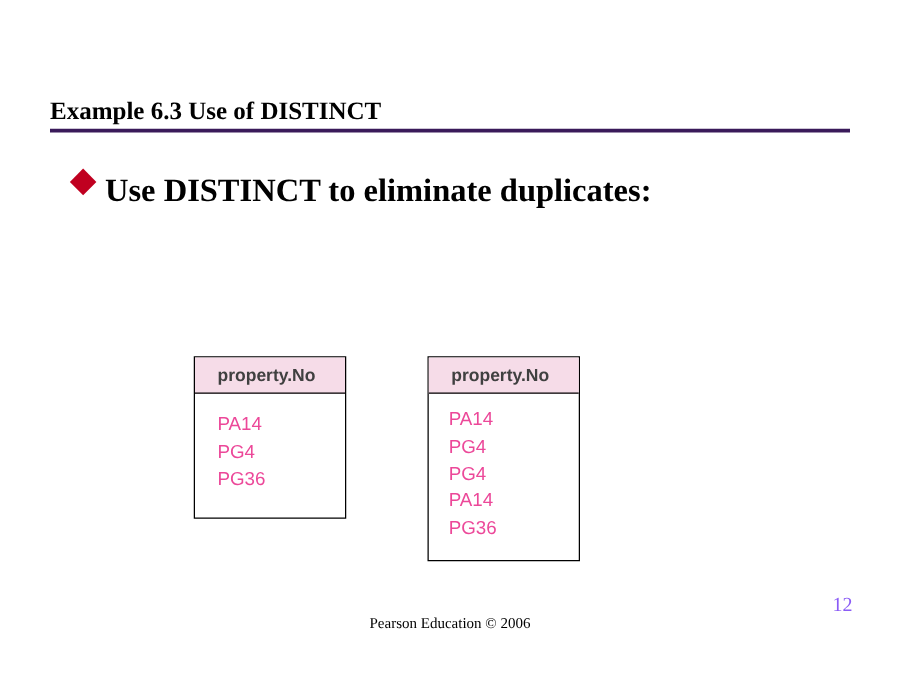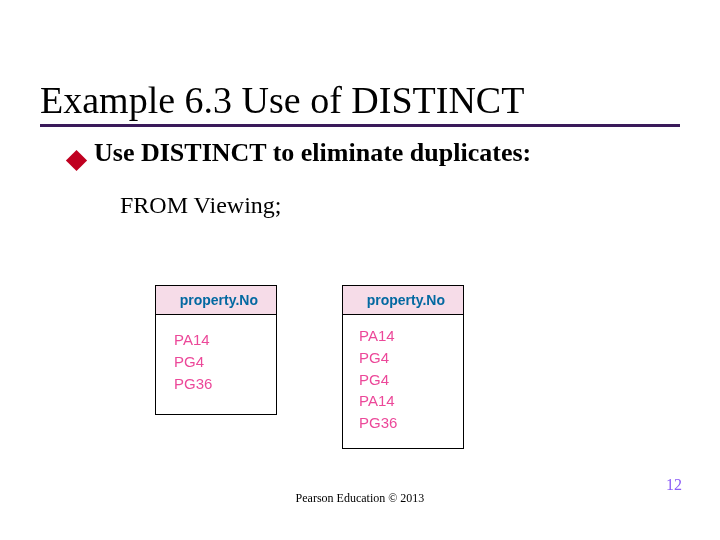--- a/index.html
+++ b/index.html
@@ -19,8 +19,8 @@
     border-bottom: 3px solid #3a1a5a;
   }
   .title {
-    font-size: 38px;
-    font-weight: normal;
+    font-size: 20px;
+    font-weight: bold;
     color: #000;
     padding-bottom: 2px;
   }

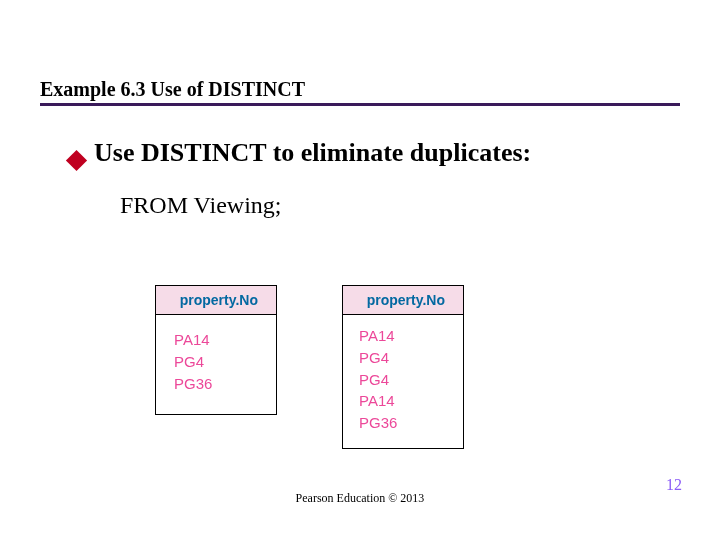--- a/index.html
+++ b/index.html
@@ -27,9 +27,9 @@
   .bullet-row {
     position: absolute;
     top: 138px;
-    left: 69px;
+    left: 59px;
     display: flex;
-    align-items: flex-end;
+    align-items: flex-start;
   }
   .diamond {
     width: 15px;

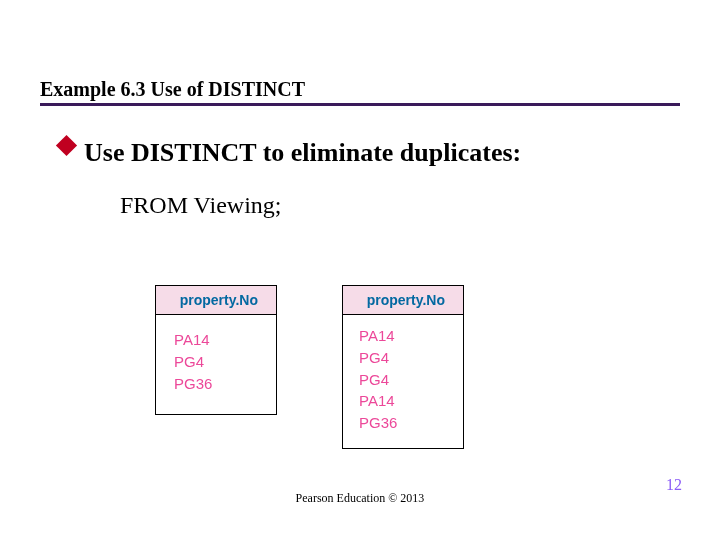--- a/index.html
+++ b/index.html
@@ -117,7 +117,6 @@
 </div>
 
 <div class="code-block">
-  <div>FROM Viewing;</div>
 </div>
 
 <div class="tables-row">

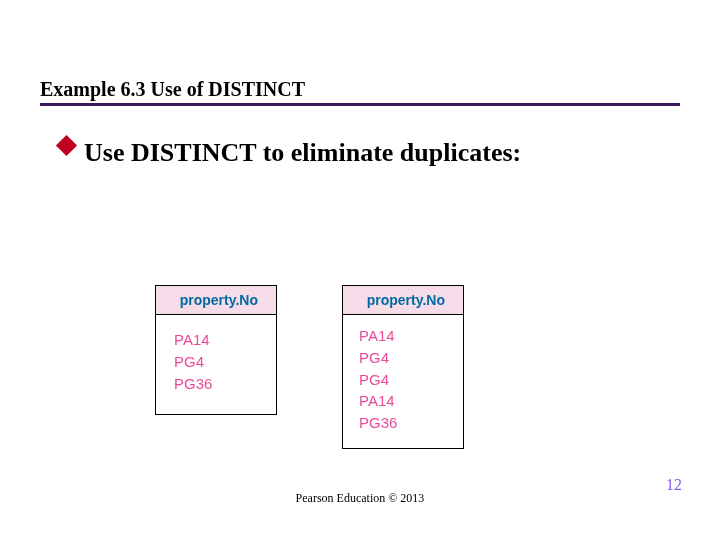--- a/index.html
+++ b/index.html
@@ -72,9 +72,9 @@
     font-family: Arial, sans-serif;
     font-weight: bold;
     font-size: 14px;
-    color: #0369a1;
+    color: #404040;
     padding: 6px 18px;
-    text-align: right;
+    text-align: left;
     min-width: 120px;
   }
   .tbl-body {

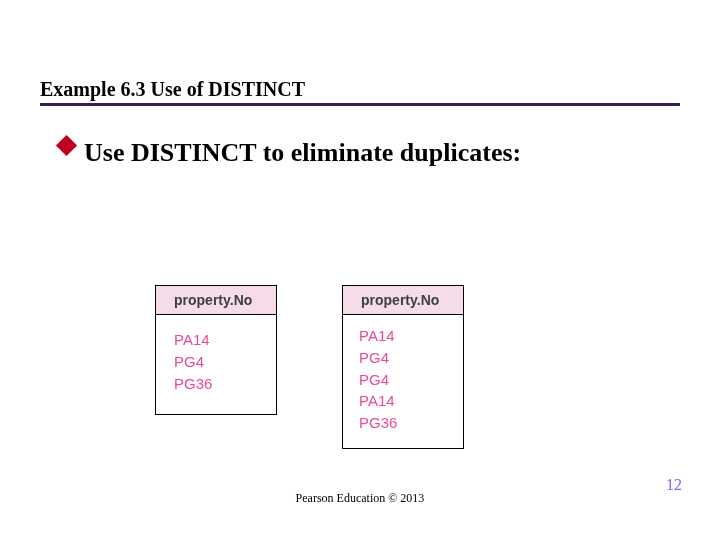--- a/index.html
+++ b/index.html
@@ -140,7 +140,7 @@
   </div>
 </div>
 
-<div class="footer">Pearson Education © 2013</div>
+<div class="footer">Pearson Education © 2006</div>
 <div class="page-num">12</div>
 
 </body></html>

